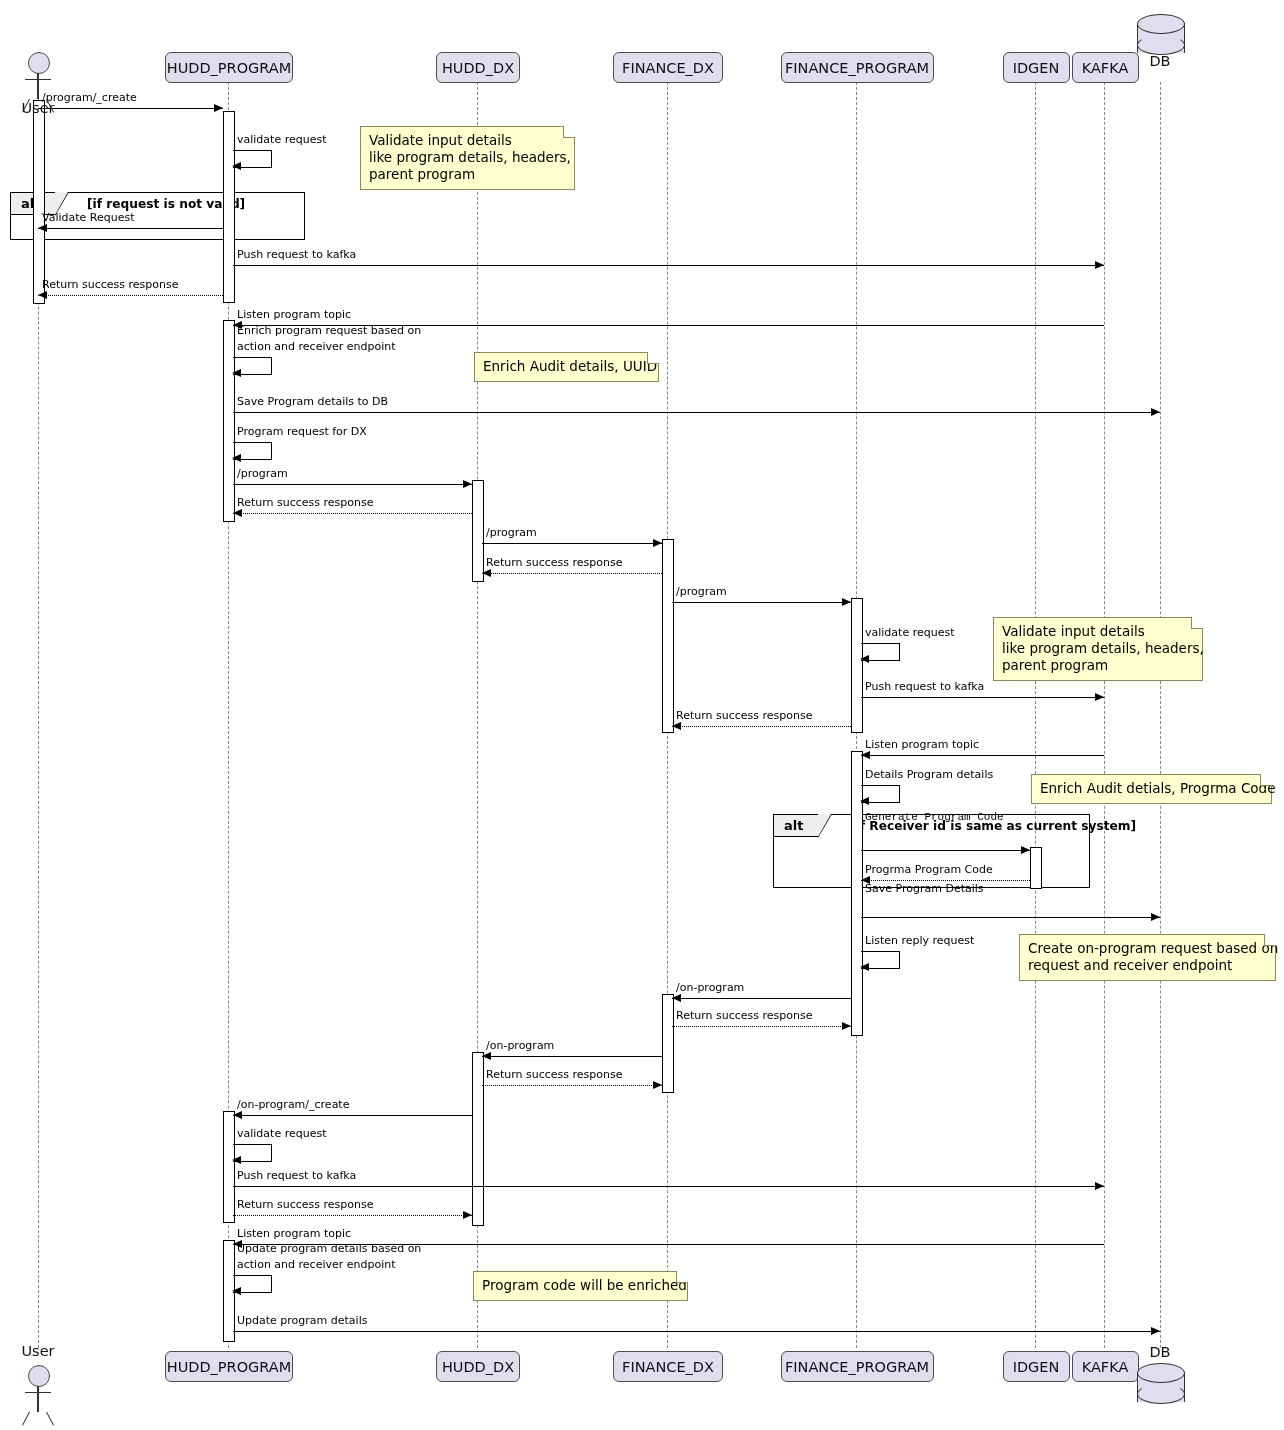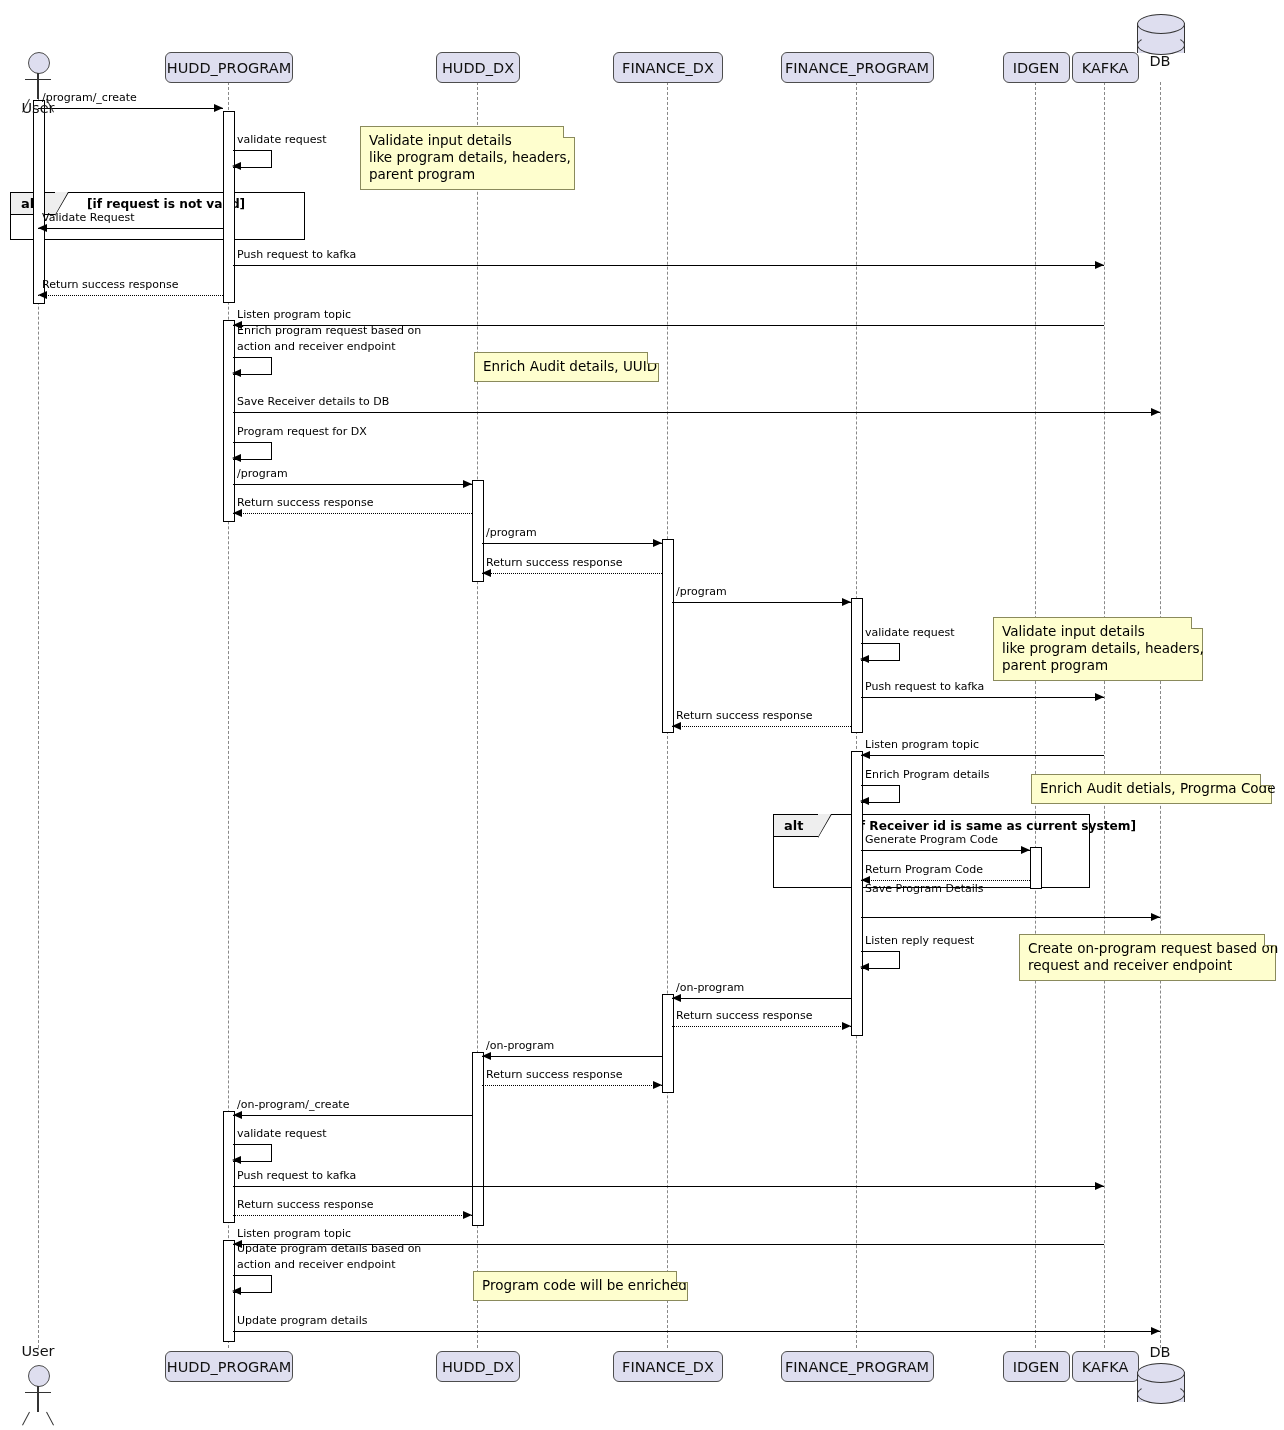--- a/index.html
+++ b/index.html
@@ -103,7 +103,7 @@
       <div class="mlabel" style="left: 237px; top: 323px;">Enrich program request based on<br>action and receiver endpoint</div>
       <div class="msgline" style="left: 233px; top: 412px; width: 927px;"></div>
       <div class="arrowR" style="top: 408.2px; left: 1151px;"></div>
-      <div class="mlabel" style="left: 237px; top: 394px;">Save Receiver details to DB</div>
+      <div class="mlabel" style="left: 237px; top: 394px;">Save Program details to DB</div>
       <div class="selfloop" style="left: 233px; top: 442px; width: 38px; height: 16px;"></div>
       <div class="arrowL" style="left: 232px; top: 453.5px;"></div>
       <div class="mlabel" style="left: 237px; top: 424px;">Program request for DX</div>

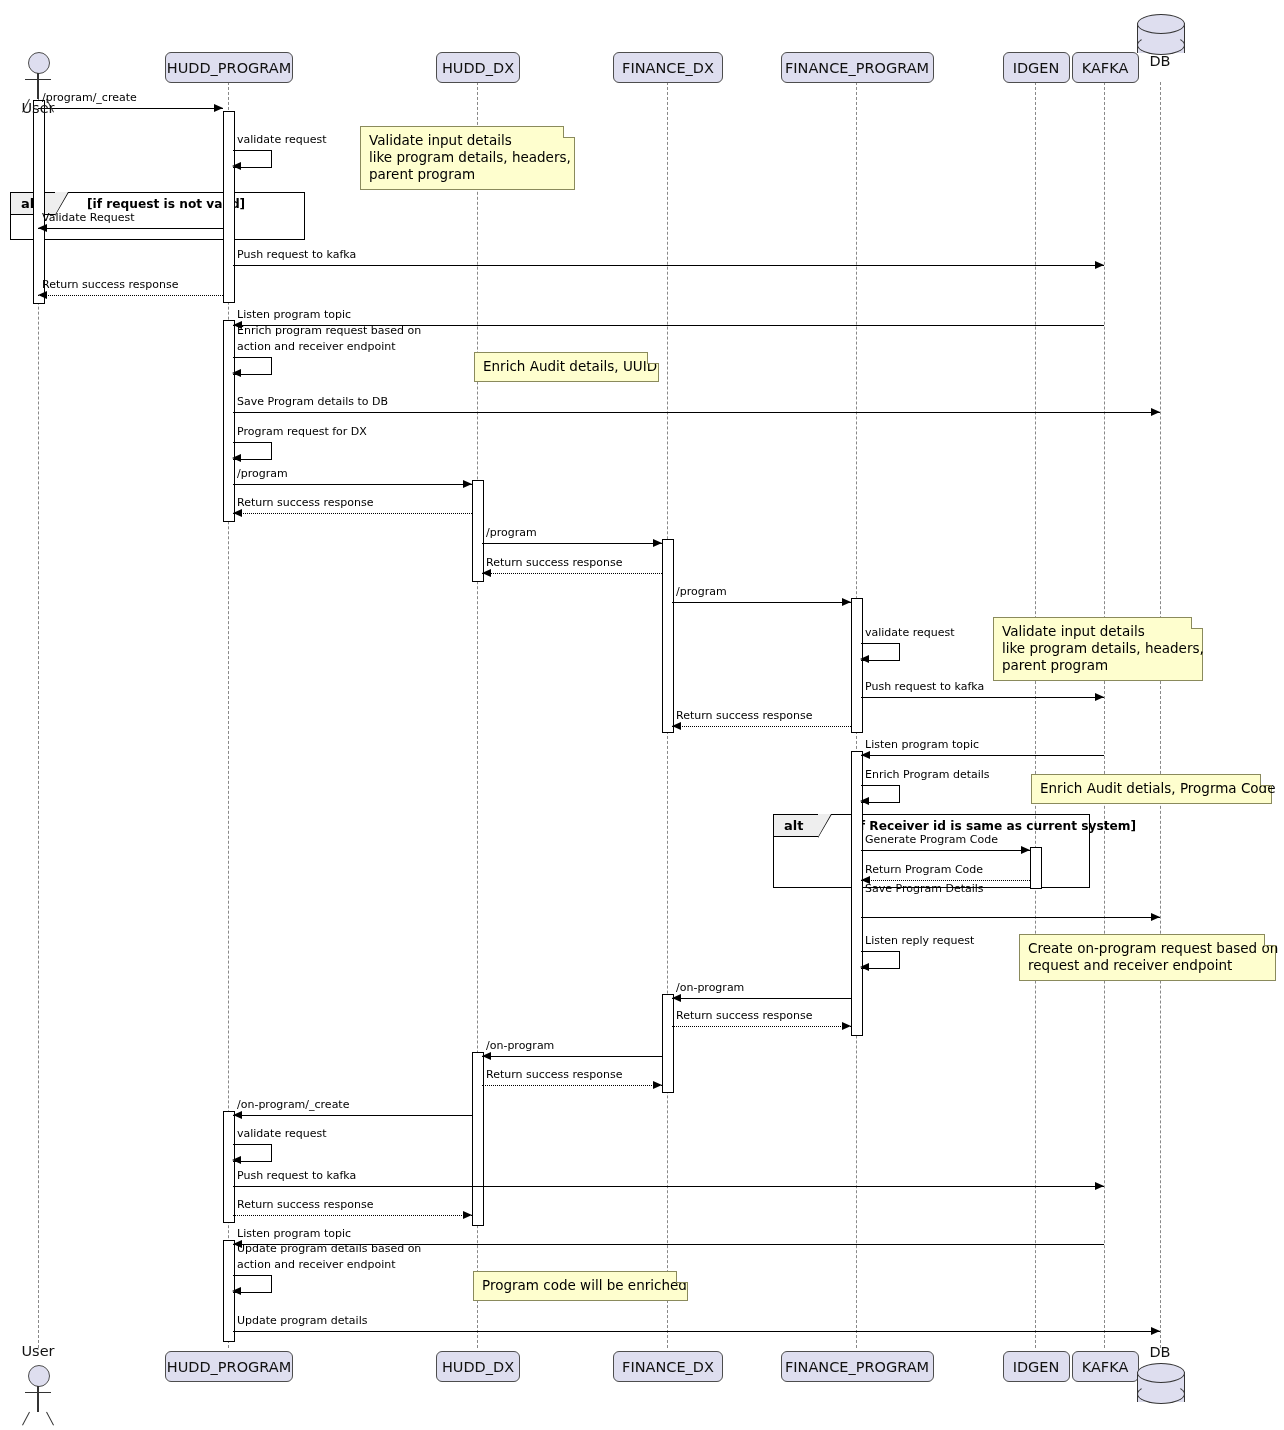--- a/index.html
+++ b/index.html
@@ -136,7 +136,7 @@
       <div class="mlabel" style="left: 865px; top: 737px;">Listen program topic</div>
       <div class="selfloop" style="left: 861px; top: 785px; width: 38px; height: 16px;"></div>
       <div class="arrowL" style="left: 860px; top: 796.5px;"></div>
-      <div class="mlabel" style="left: 865px; top: 767px;">Enrich Program details</div>
+      <div class="mlabel" style="left: 865px; top: 767px;">Details Program details</div>
       <div class="msgline" style="left: 861px; top: 850px; width: 169px;"></div>
       <div class="arrowR" style="top: 846.2px; left: 1021px;"></div>
       <div class="mlabel" style="left: 865px; top: 832px;">Generate Program Code</div>

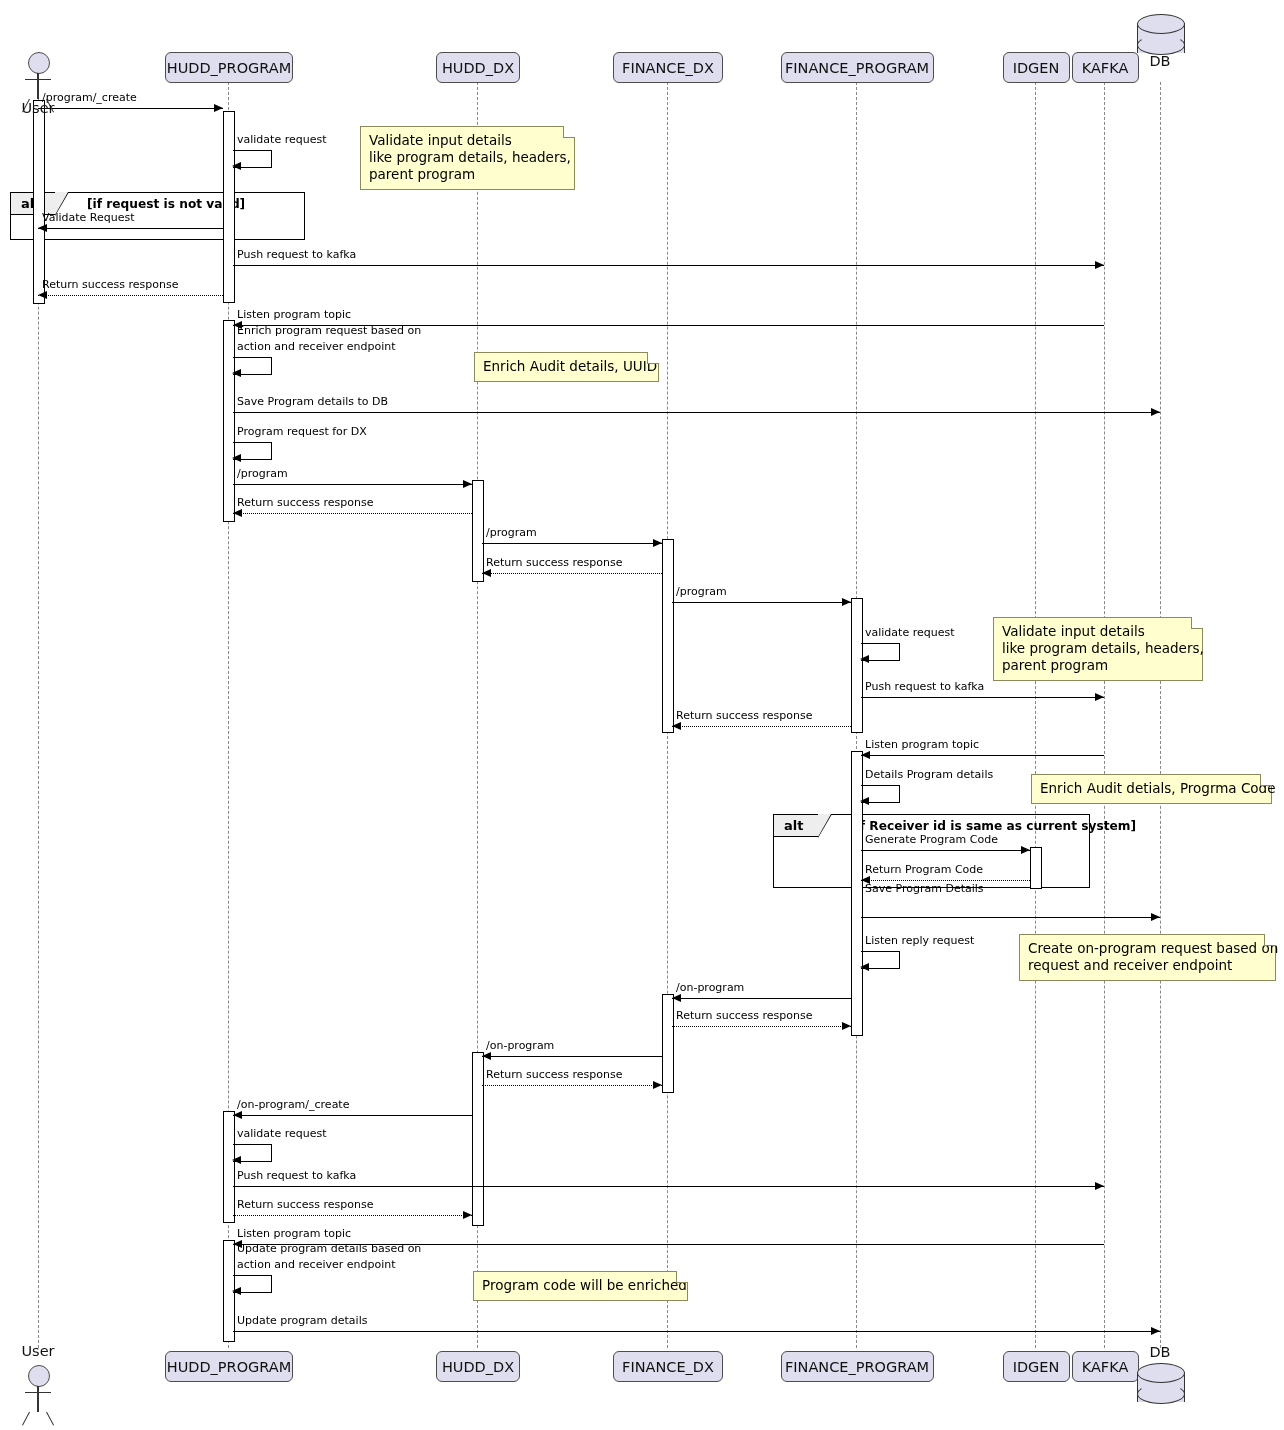--- a/index.html
+++ b/index.html
@@ -139,7 +139,7 @@
       <div class="mlabel" style="left: 865px; top: 767px;">Details Program details</div>
       <div class="msgline" style="left: 861px; top: 850px; width: 169px;"></div>
       <div class="arrowR" style="top: 846.2px; left: 1021px;"></div>
-      <div class="mlabel" style="left: 865px; top: 832px;">Generate Program Code</div>
+      <div class="mlabel" style="left: 865px; top: 809px; font-family: Liberation Mono, monospace;">Generate Program Code</div>
       <div class="msgline dash" style="left: 861px; top: 880px; width: 169px;"></div>
       <div class="arrowL" style="top: 876.2px; left: 861px;"></div>
       <div class="mlabel" style="left: 865px; top: 862px;">Return Program Code</div>

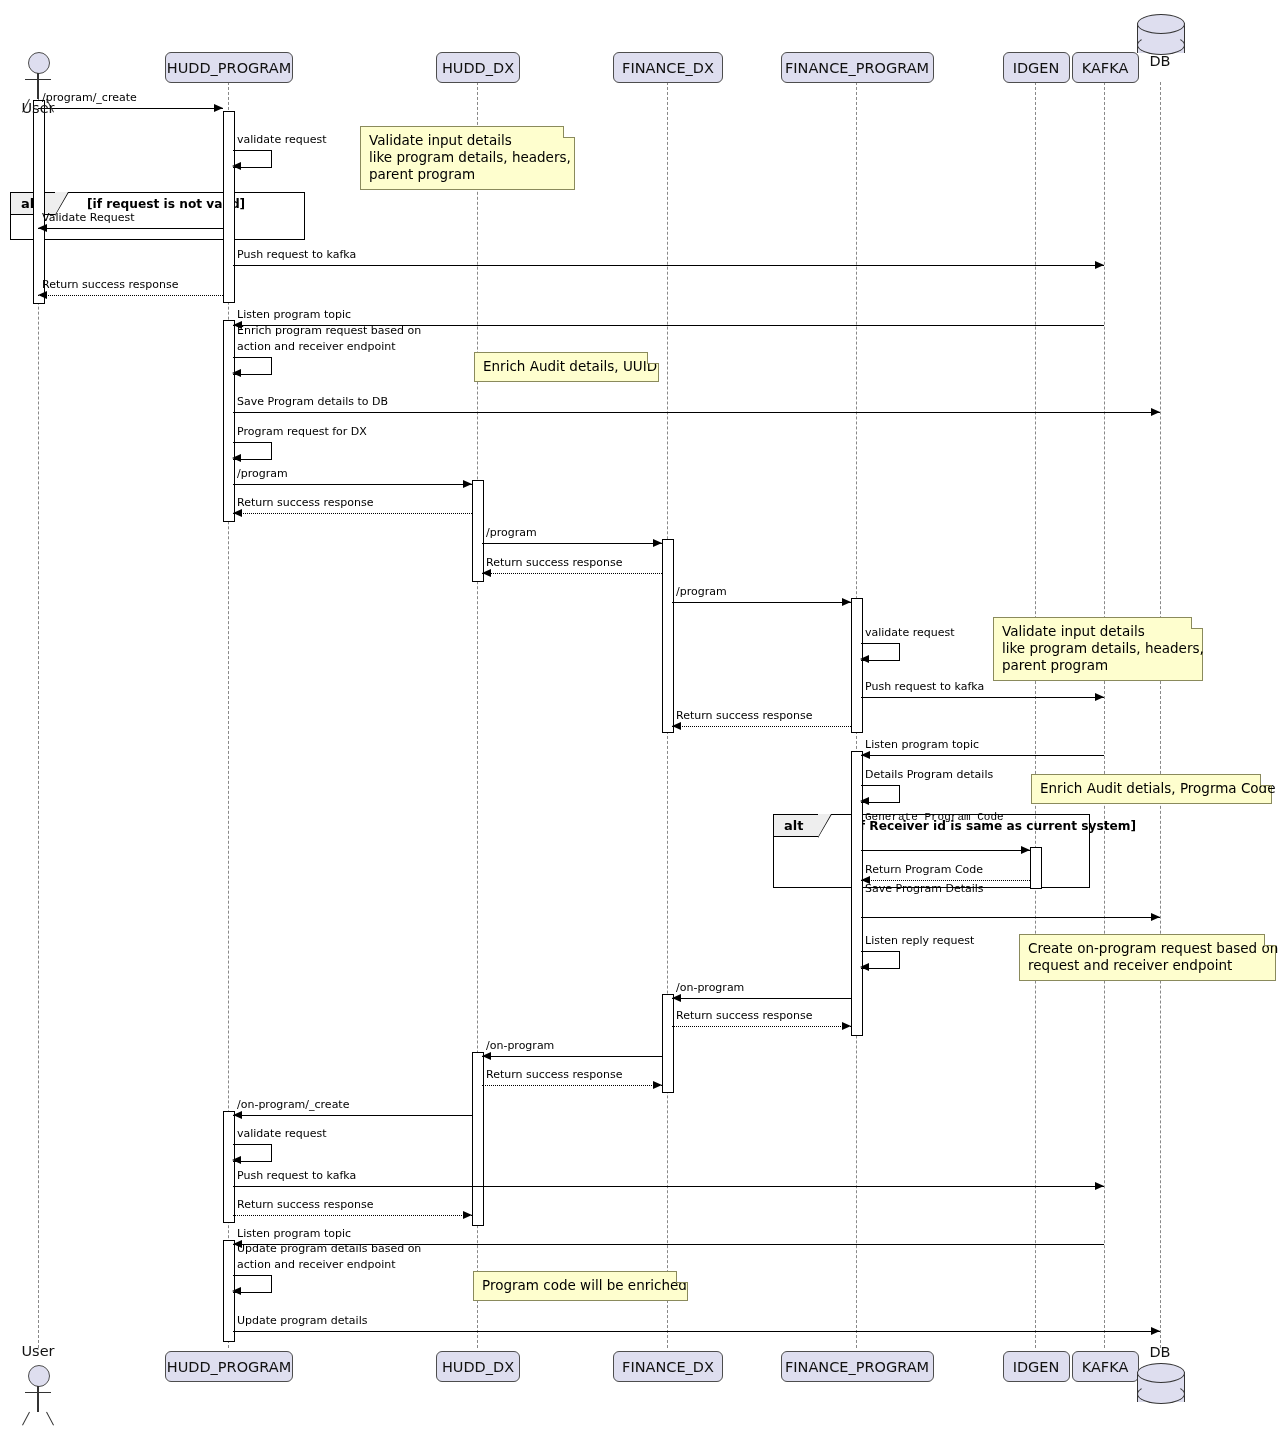--- a/index.html
+++ b/index.html
@@ -142,7 +142,7 @@
       <div class="mlabel" style="left: 865px; top: 809px; font-family: Liberation Mono, monospace;">Generate Program Code</div>
       <div class="msgline dash" style="left: 861px; top: 880px; width: 169px;"></div>
       <div class="arrowL" style="top: 876.2px; left: 861px;"></div>
-      <div class="mlabel" style="left: 865px; top: 862px;">Return Program Code</div>
+      <div class="mlabel" style="left: 865px; top: 862px;">Progrma Program Code</div>
       <div class="msgline" style="left: 861px; top: 917px; width: 299px;"></div>
       <div class="arrowR" style="top: 913.2px; left: 1151px;"></div>
       <div class="mlabel" style="left: 865px; top: 881px;">Save Program Details</div>

